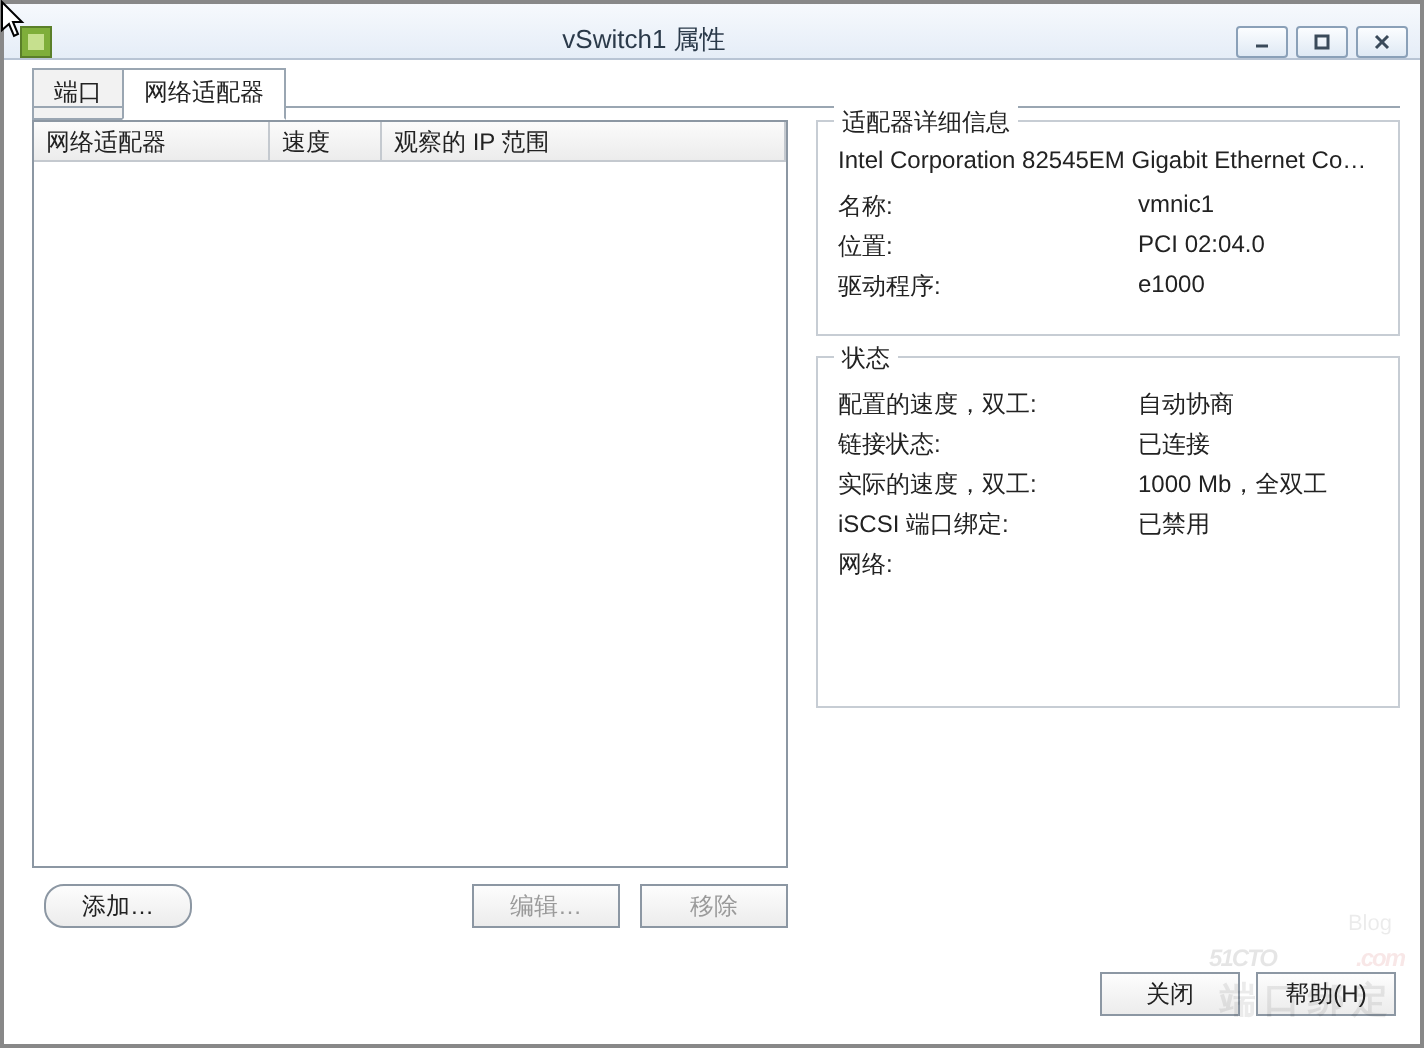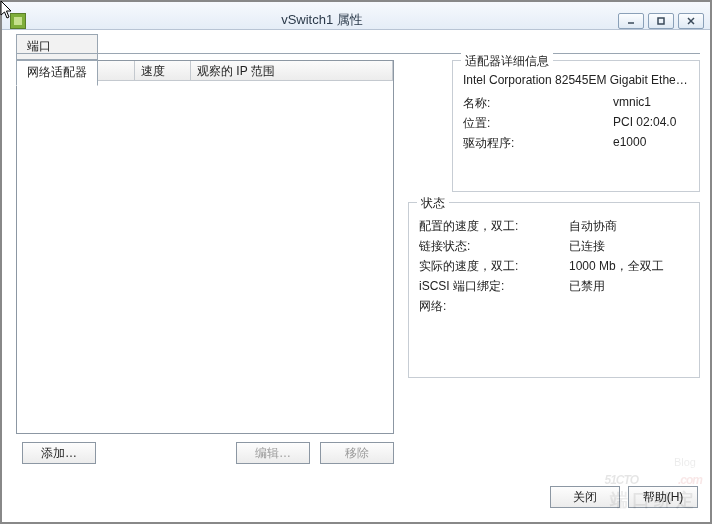--- a/index.html
+++ b/index.html
@@ -21,7 +21,7 @@
   .win-btn { width:26px; height:16px; border:1px solid #8aa0b8; border-radius:2px; background:linear-gradient(#fbfdff,#dfe9f4); display:flex; align-items:center; justify-content:center; color:#3a4a5a; font-size:10px; line-height:1; }
   .win-btn svg { width:10px; height:10px; stroke:#3a4a5a; stroke-width:1.5; fill:none; }
 
-  .tabs { position:absolute; top:34px; left:16px; display:flex;flex-direction:column; }
+  .tabs { position:absolute; top:34px; left:16px; display:flex; }
   .tab { padding:3px 10px 4px; border:1px solid #9aa6b2; background:#f2f2f2; margin-right:-1px; color:#222; }
   .tab.active { background:#fff; border-bottom-color:#fff; position:relative; z-index:2; }
   .tab-underline { position:absolute; top:53px; left:16px; right:12px; height:1px; background:#9aa6b2; }

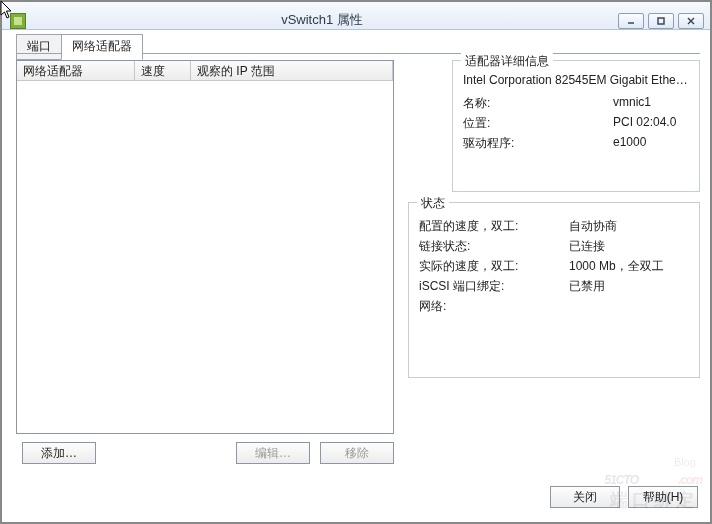--- a/index.html
+++ b/index.html
@@ -44,7 +44,7 @@
 
   .groupbox { position:relative; border:1px solid #c7cdd4; margin-bottom:10px; padding:12px 10px 10px 10px; }
   .groupbox .legend { position:absolute; top:-8px; left:8px; background:#fff; padding:0 4px; color:#222; }
-  .gb1 { height:132px;margin-left:44px; }
+  .gb1 { height:108px; }
   .gb2 { height:176px; }
 
   .desc-line { color:#222; margin-bottom:8px; white-space:nowrap; overflow:hidden; text-overflow:ellipsis; }

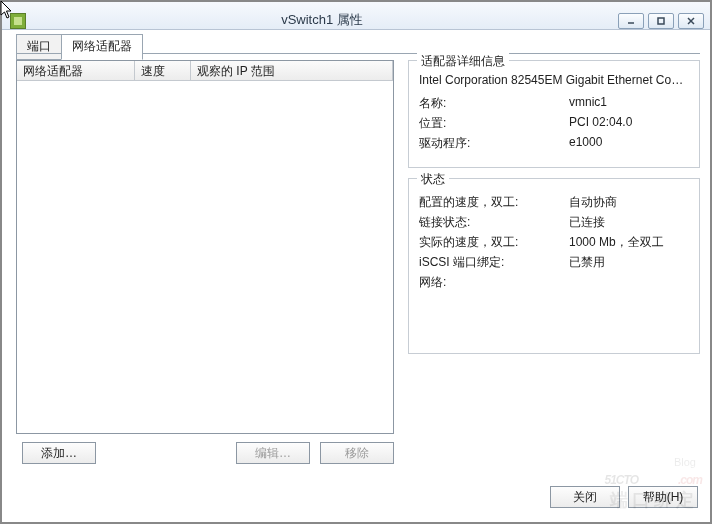--- a/index.html
+++ b/index.html
@@ -36,7 +36,7 @@
   .left-buttons { position:absolute; left:0; bottom:0; width:378px; height:30px; display:flex; align-items:center; }
   .btn { height:22px; min-width:74px; padding:0 12px; border:1px solid #8c97a3; background:linear-gradient(#fdfdfd,#ececec); color:#222; display:inline-flex; align-items:center; justify-content:center; }
   .btn.disabled { color:#9a9a9a; }
-  .left-buttons .btn:nth-child(1){ margin-left:6px; }
+  .left-buttons .btn:nth-child(1){ margin-left:6px;border-radius:10px; }
   .left-buttons .spacer{ flex:1; }
   .left-buttons .btn + .btn { margin-left:10px; }
 

